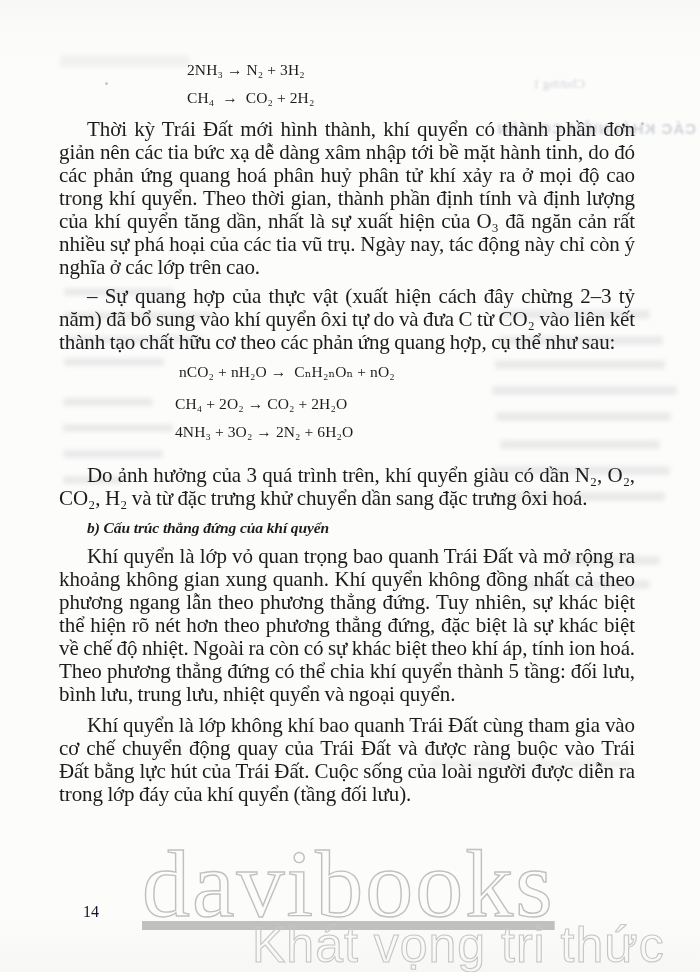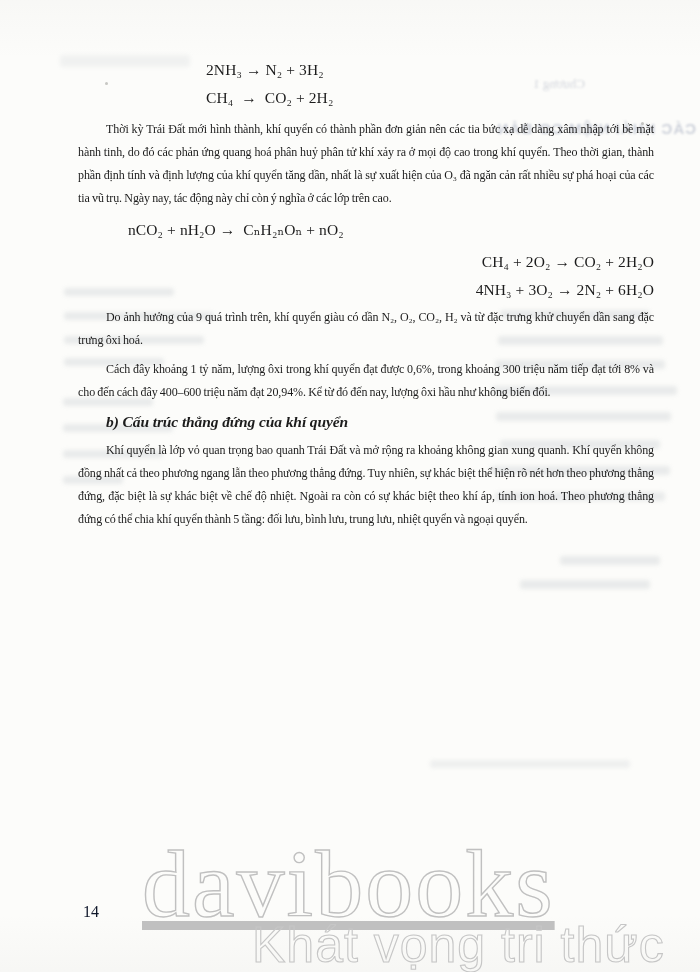--- a/index.html
+++ b/index.html
@@ -17,7 +17,7 @@
       linear-gradient(180deg, rgba(120,120,115,0.03) 0%, rgba(0,0,0,0) 6%, rgba(0,0,0,0) 94%, rgba(120,120,115,0.04) 100%);
   }
   .content{
-    position:absolute;left:78px;top:56px;width:576px;
+    position:absolute;left:59px;top:56px;width:576px;
   }
   p.body{
     font-size:12px;line-height:23px;margin:0 0 6px 0;

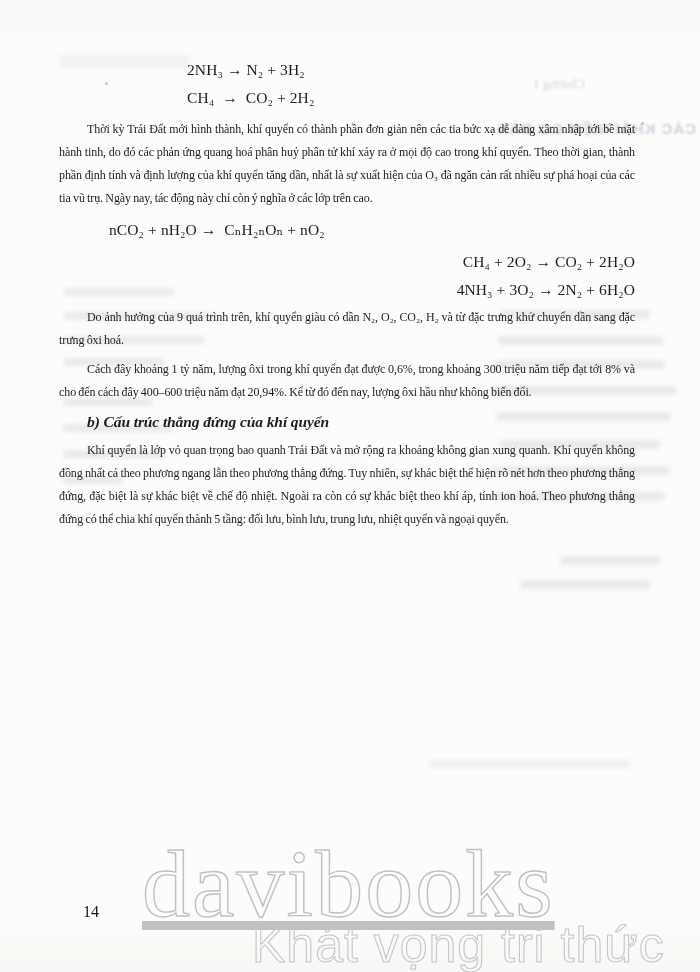--- a/index.html
+++ b/index.html
@@ -20,7 +20,7 @@
     position:absolute;left:59px;top:56px;width:576px;
   }
   p.body{
-    font-size:12px;line-height:23px;margin:0 0 6px 0;
+    font-size:21px;line-height:23px;margin:0 0 6px 0;
     text-align:justify;text-indent:28px;
     letter-spacing:-0.1px;word-spacing:-0.6px;
   }

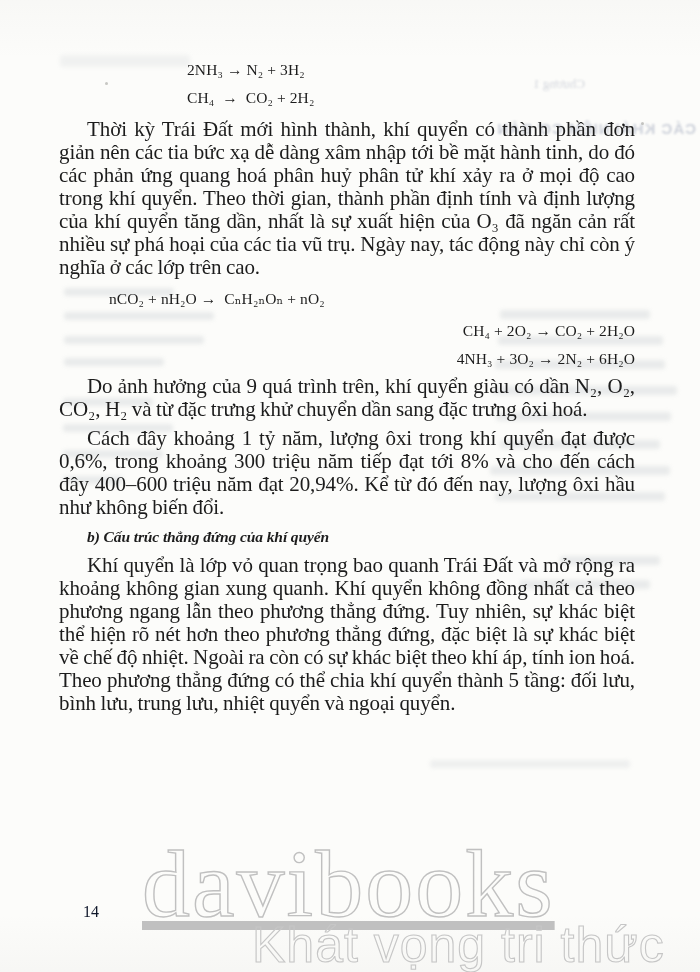--- a/index.html
+++ b/index.html
@@ -117,6 +117,7 @@
 
   <p class="body">Thời kỳ Trái Đất mới hình thành, khí quyển có thành phần đơn giản nên các tia bức xạ dễ dàng xâm nhập tới bề mặt hành tinh, do đó các phản ứng quang hoá phân huỷ phân tử khí xảy ra ở mọi độ cao trong khí quyển. Theo thời gian, thành phần định tính và định lượng của khí quyển tăng dần, nhất là sự xuất hiện của O₃ đã ngăn cản rất nhiều sự phá hoại của các tia vũ trụ. Ngày nay, tác động này chỉ còn ý nghĩa ở các lớp trên cao.</p>
 
+  <p class="body no-gap">– Sự quang hợp của thực vật (xuất hiện cách đây chừng 2–3 tỷ năm) đã bổ sung vào khí quyển ôxi tự do và đưa C từ CO₂ vào liên kết thành tạo chất hữu cơ theo các phản ứng quang hợp, cụ thể như sau:</p>
 
   <div class="eq eq-photo">nCO₂ + nH₂O →  CₙH₂ₙOₙ + nO₂</div>
 

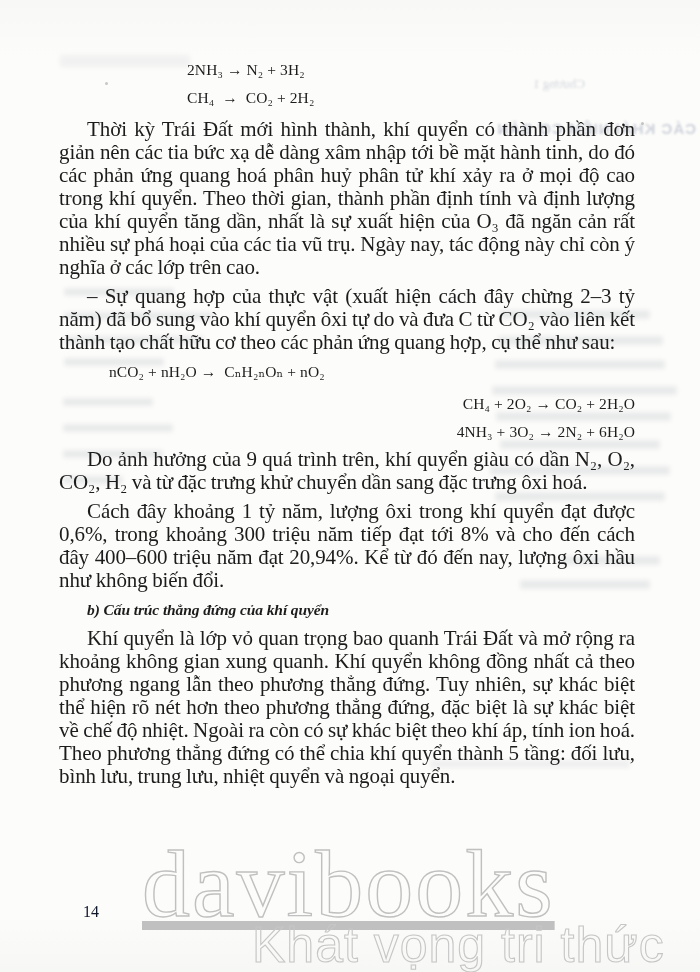--- a/index.html
+++ b/index.html
@@ -30,7 +30,7 @@
     letter-spacing:0.1px;
   }
   .eq-group-1{margin:0 0 6px 128px;}
-  .eq-photo{margin:4px 0 4px 50px;}
+  .eq-photo{margin:4px 0 4px 120px;}
   .eq-group-2{margin:4px 0 2px 116px;text-align:right;}
   .heading{
     font-size:15.5px;line-height:23px;font-weight:bold;font-style:italic;

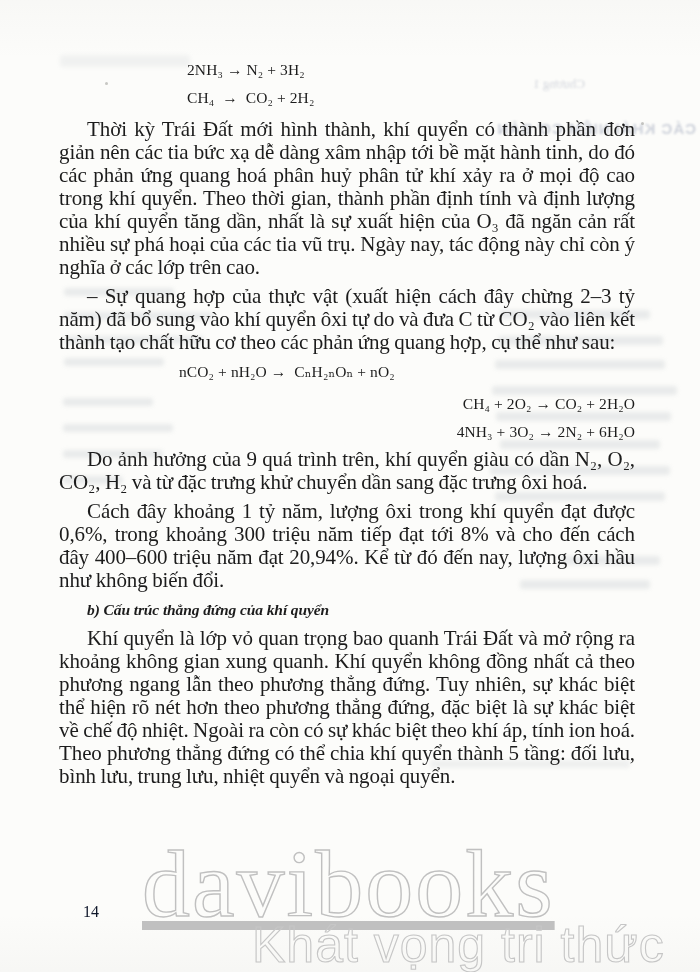--- a/index.html
+++ b/index.html
@@ -31,7 +31,7 @@
   }
   .eq-group-1{margin:0 0 6px 128px;}
   .eq-photo{margin:4px 0 4px 120px;}
-  .eq-group-2{margin:4px 0 2px 116px;text-align:right;}
+  .eq-group-2{margin:4px 0 18px 116px;}
   .heading{
     font-size:15.5px;line-height:23px;font-weight:bold;font-style:italic;
     margin:2px 0 6px 0;text-indent:28px;letter-spacing:-0.1px;

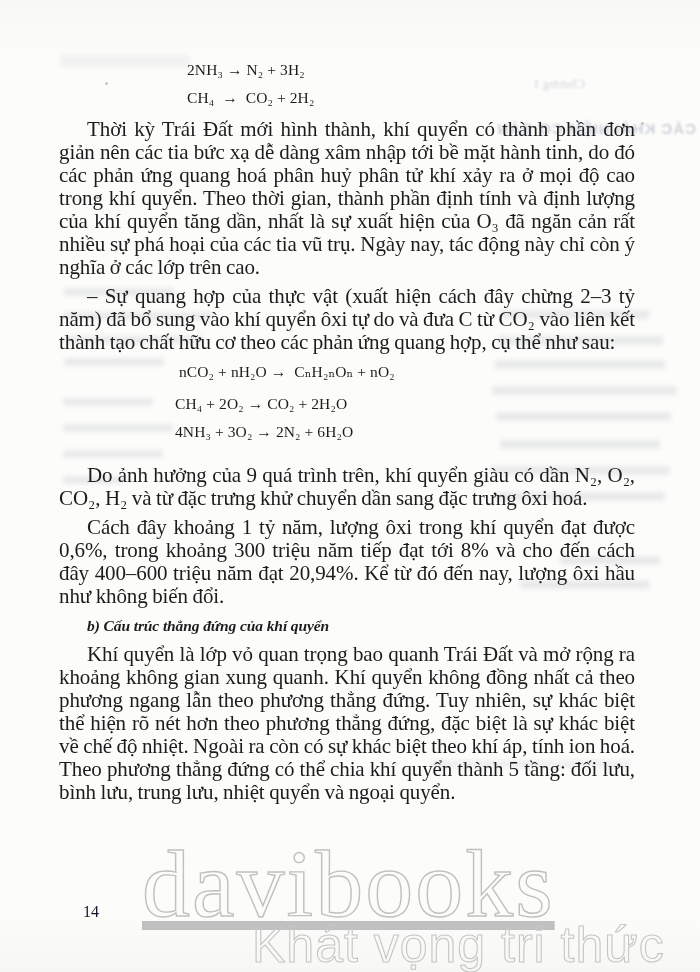--- a/index.html
+++ b/index.html
@@ -127,7 +127,7 @@
     <div class="eq">4NH₃ + 3O₂ → 2N₂ + 6H₂O</div>
   </div>
 
-  <p class="body">Do ảnh hưởng của 9 quá trình trên, khí quyển giàu có dần N₂, O₂, CO₂, H₂ và từ đặc trưng khử chuyển dần sang đặc trưng ôxi hoá.</p>
+  <p class="body">Do ảnh hưởng của 3 quá trình trên, khí quyển giàu có dần N₂, O₂, CO₂, H₂ và từ đặc trưng khử chuyển dần sang đặc trưng ôxi hoá.</p>
 
   <p class="body">Cách đây khoảng 1 tỷ năm, lượng ôxi trong khí quyển đạt được 0,6%, trong khoảng 300 triệu năm tiếp đạt tới 8% và cho đến cách đây 400–600 triệu năm đạt 20,94%. Kể từ đó đến nay, lượng ôxi hầu như không biến đổi.</p>
 

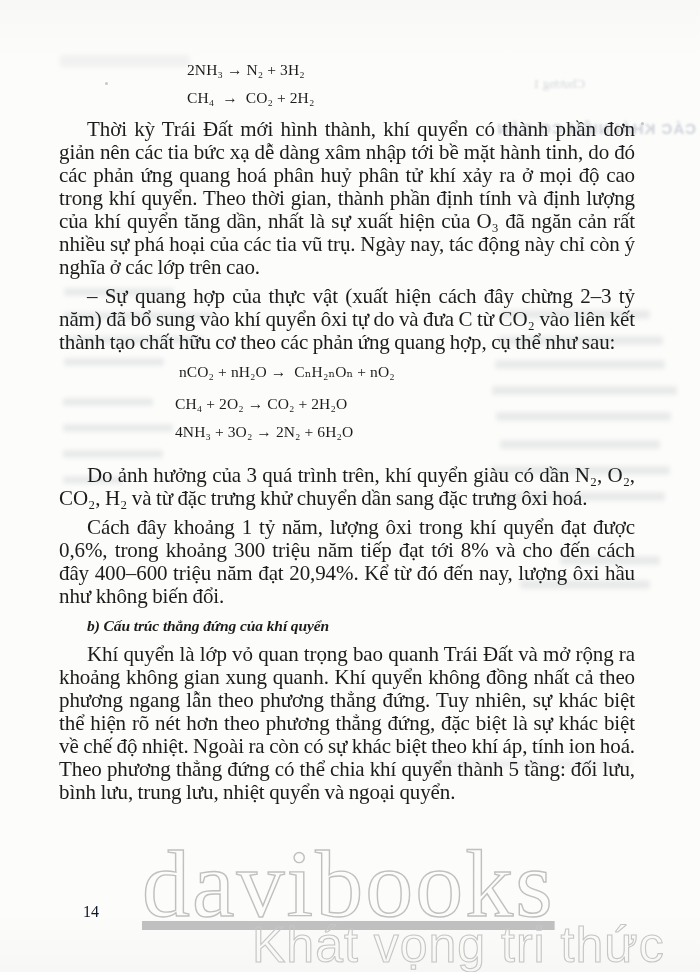--- a/index.html
+++ b/index.html
@@ -129,7 +129,6 @@
 
   <p class="body">Do ảnh hưởng của 3 quá trình trên, khí quyển giàu có dần N₂, O₂, CO₂, H₂ và từ đặc trưng khử chuyển dần sang đặc trưng ôxi hoá.</p>
 
-  <p class="body">Cách đây khoảng 1 tỷ năm, lượng ôxi trong khí quyển đạt được 0,6%, trong khoảng 300 triệu năm tiếp đạt tới 8% và cho đến cách đây 400–600 triệu năm đạt 20,94%. Kể từ đó đến nay, lượng ôxi hầu như không biến đổi.</p>
 
   <div class="heading">b) Cấu trúc thẳng đứng của khí quyển</div>
 

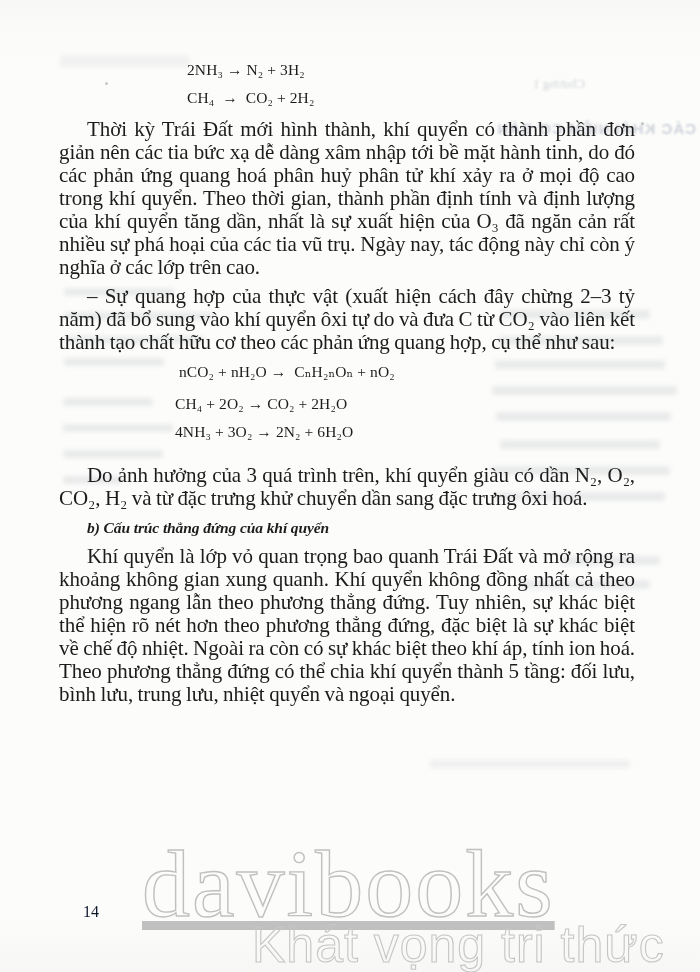--- a/index.html
+++ b/index.html
@@ -134,6 +134,7 @@
 
   <p class="body" style="margin-bottom:8px;">Khí quyển là lớp vỏ quan trọng bao quanh Trái Đất và mở rộng ra khoảng không gian xung quanh. Khí quyển không đồng nhất cả theo phương ngang lẫn theo phương thẳng đứng. Tuy nhiên, sự khác biệt thể hiện rõ nét hơn theo phương thẳng đứng, đặc biệt là sự khác biệt về chế độ nhiệt. Ngoài ra còn có sự khác biệt theo khí áp, tính ion hoá. Theo phương thẳng đứng có thể chia khí quyển thành 5 tầng: đối lưu, bình lưu, trung lưu, nhiệt quyển và ngoại quyển.</p>
 
+  <p class="body no-gap">Khí quyển là lớp không khí bao quanh Trái Đất cùng tham gia vào cơ chế chuyển động quay của Trái Đất và được ràng buộc vào Trái Đất bằng lực hút của Trái Đất. Cuộc sống của loài người được diễn ra trong lớp đáy của khí quyển (tầng đối lưu).</p>
 
 </div>
 

